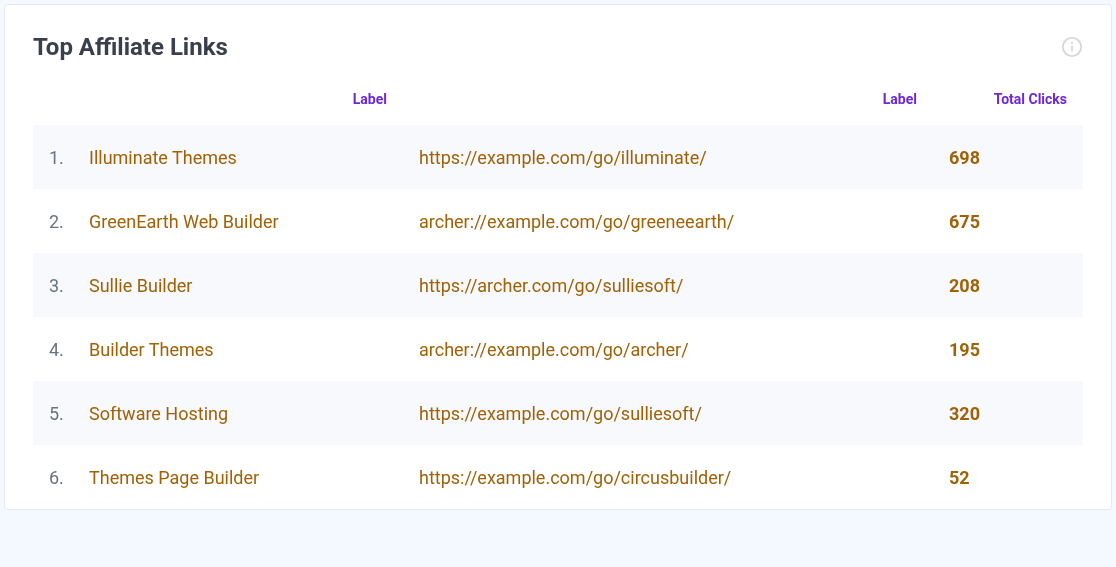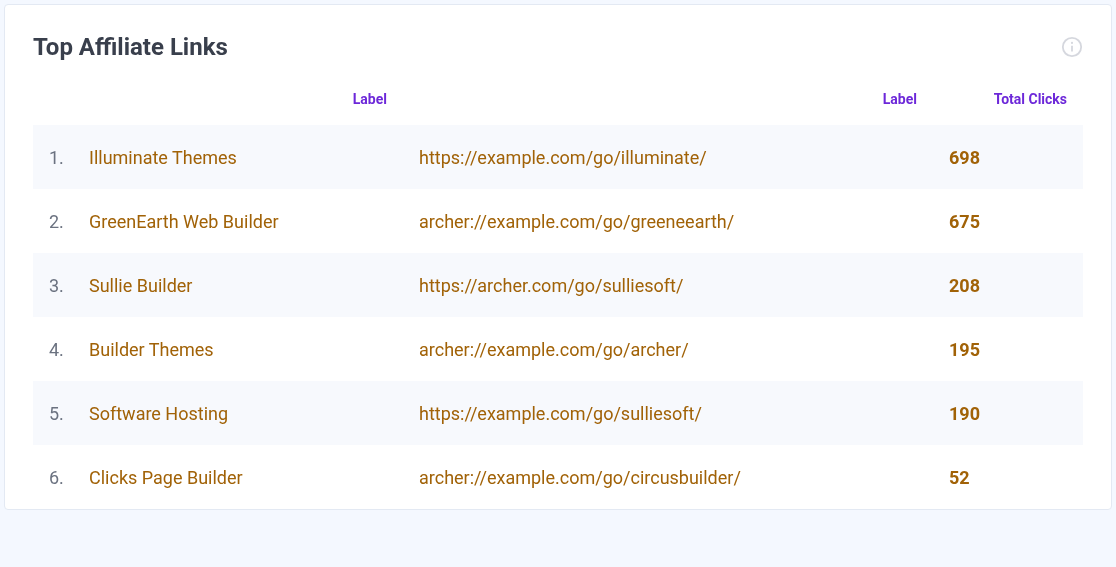--- a/index.html
+++ b/index.html
@@ -147,7 +147,7 @@
           <td class="rank">5.</td>
           <td class="label">Software Hosting</td>
           <td>https://example.com/go/sulliesoft/</td>
-          <td class="clicks">190</td>
+          <td class="clicks">320</td>
         </tr>
         <tr>
           <td class="rank">6.</td>

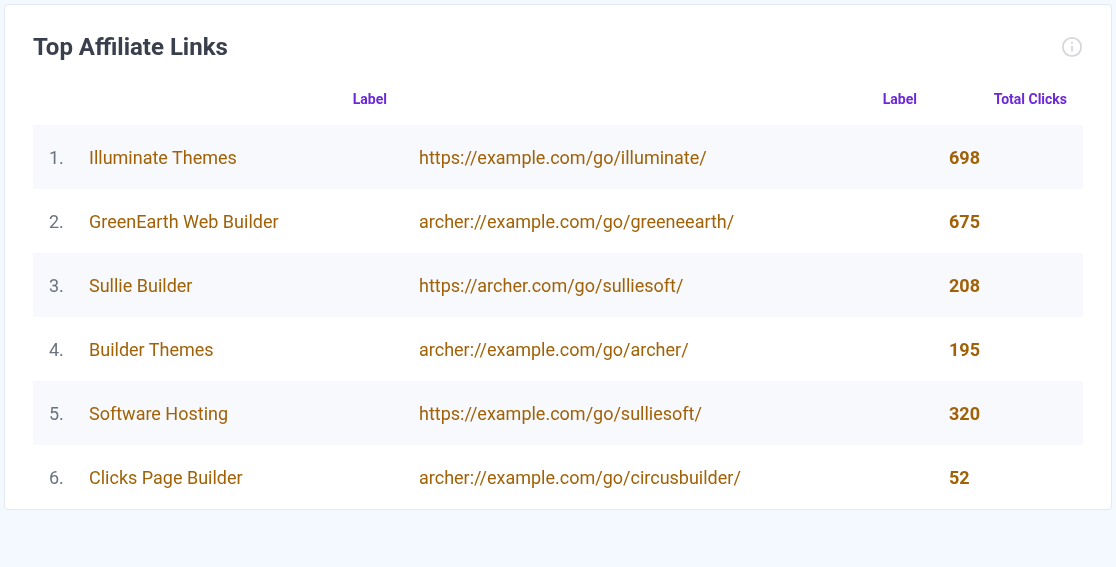--- a/index.html
+++ b/index.html
@@ -151,7 +151,7 @@
         </tr>
         <tr>
           <td class="rank">6.</td>
-          <td class="label">Clicks Page Builder</td>
+          <td class="label">Themes Page Builder</td>
           <td>archer://example.com/go/circusbuilder/</td>
           <td class="clicks">52</td>
         </tr>

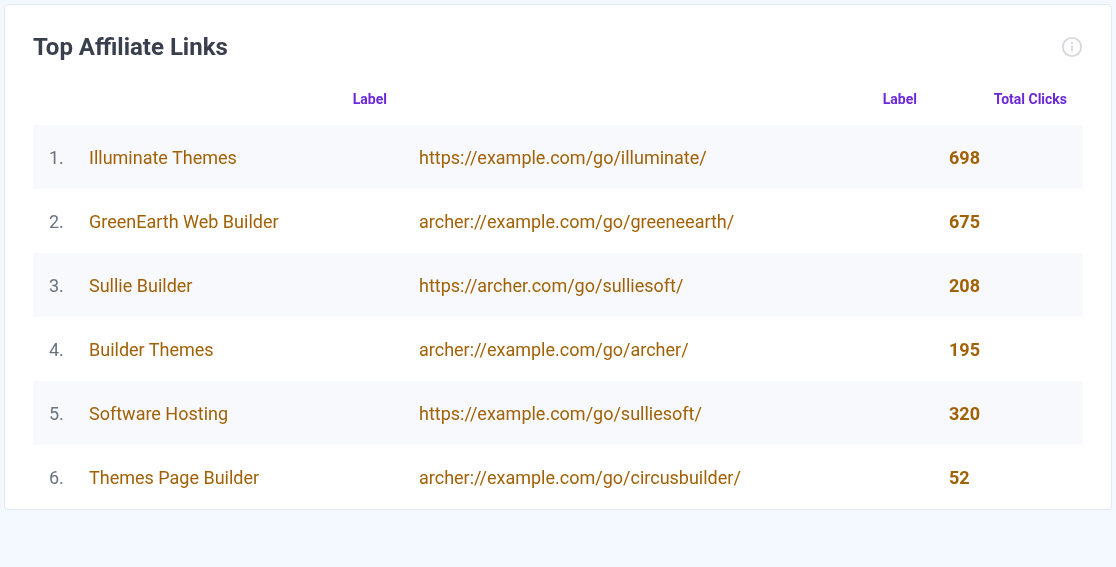--- a/index.html
+++ b/index.html
@@ -152,7 +152,7 @@
         <tr>
           <td class="rank">6.</td>
           <td class="label">Themes Page Builder</td>
-          <td>archer://example.com/go/circusbuilder/</td>
+          <td>https://example.com/go/circusbuilder/</td>
           <td class="clicks">52</td>
         </tr>
       </tbody>

